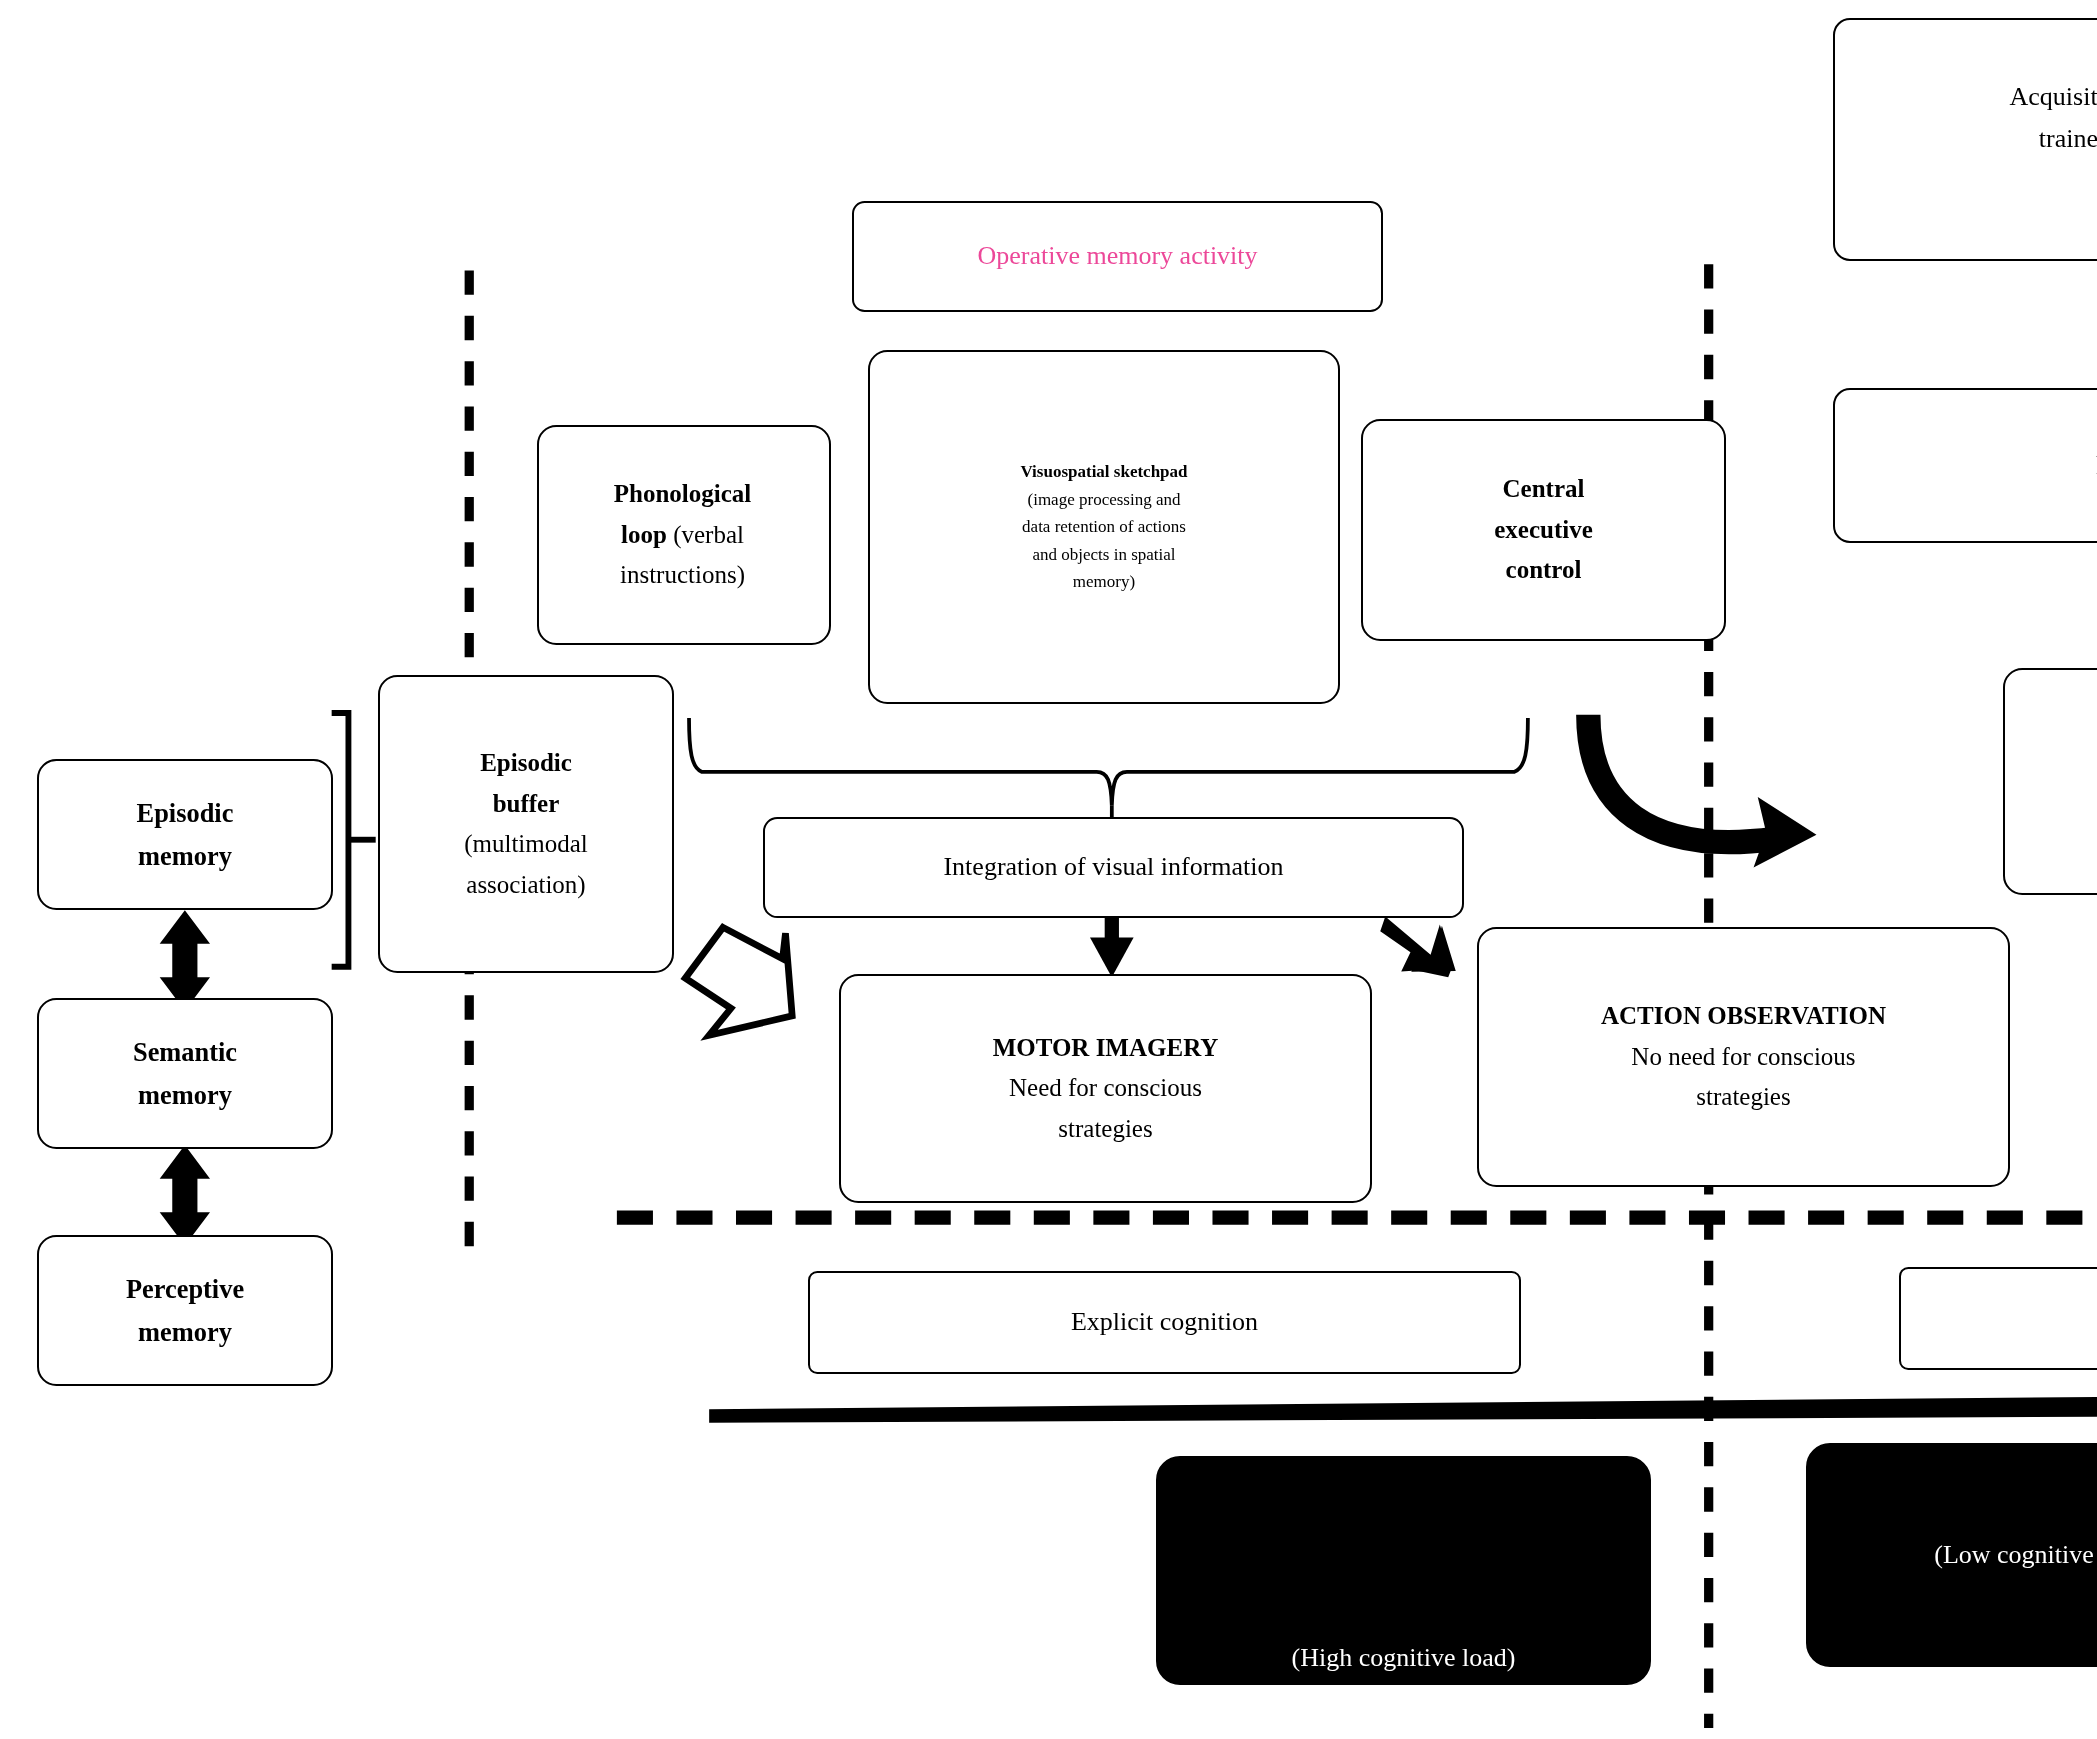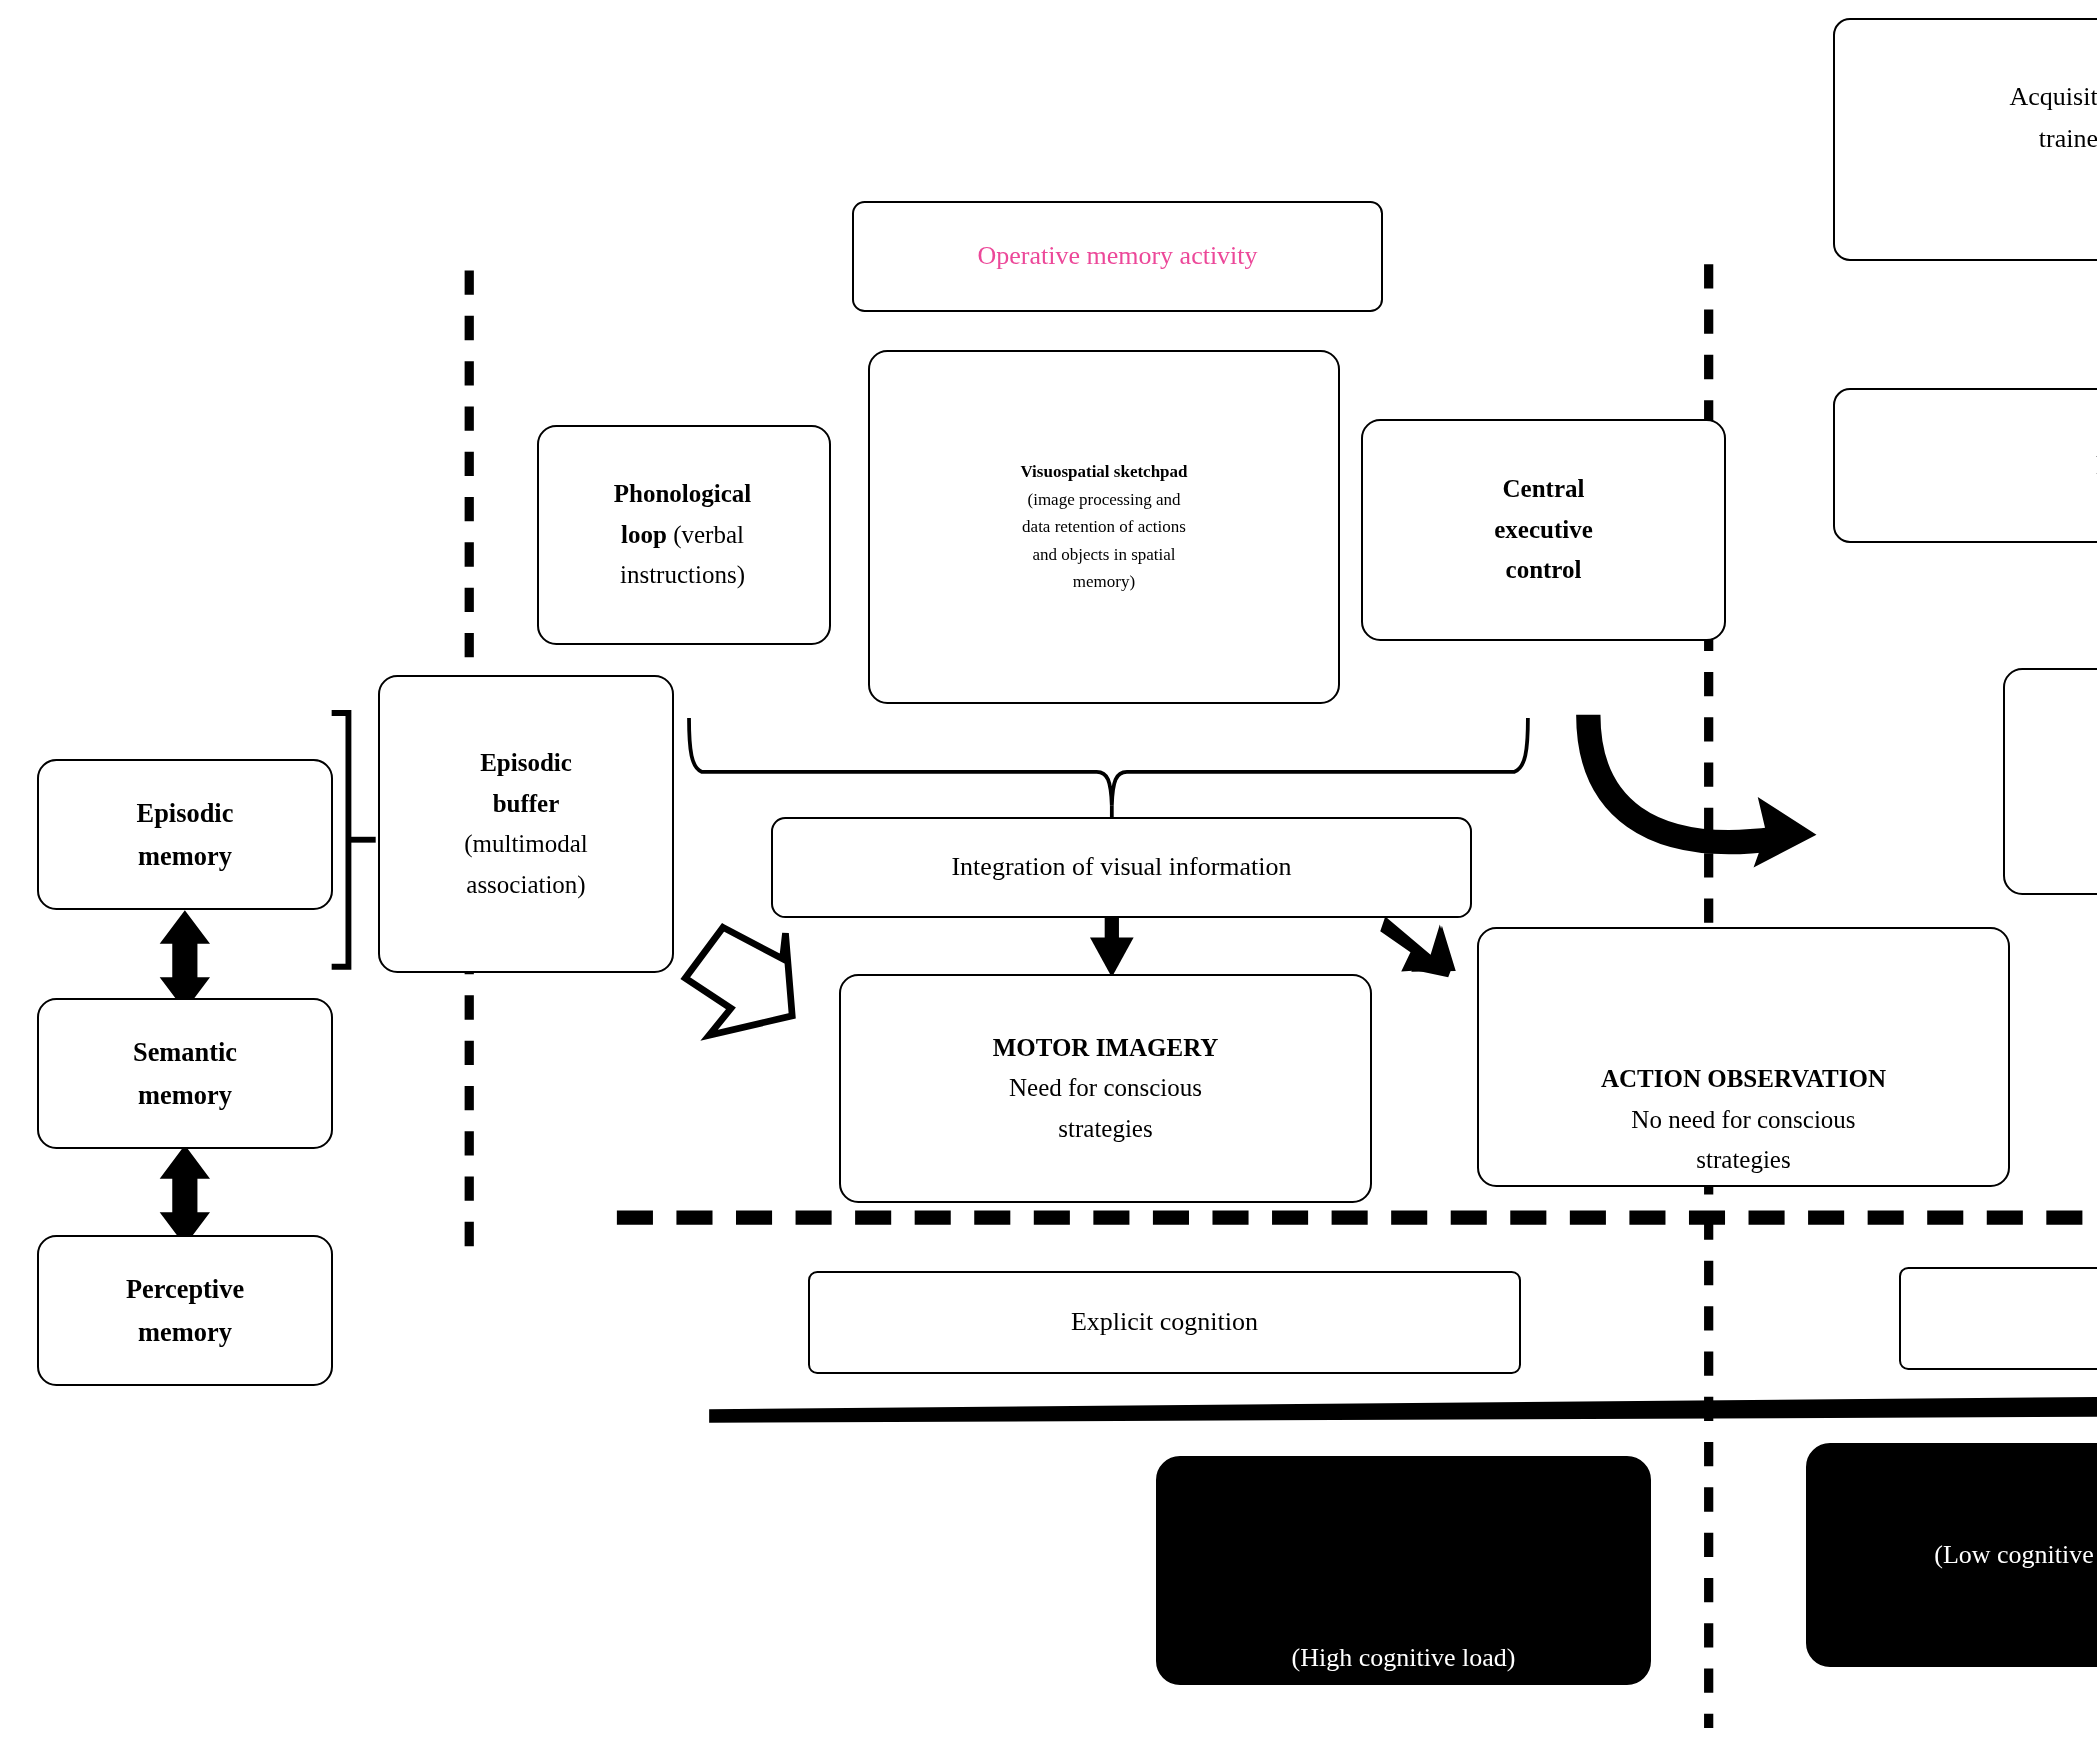--- a/index.html
+++ b/index.html
@@ -166,7 +166,7 @@
     </span>
   </div>
 
-  <div class="box" style="left:763px;top:817px;width:701px;height:101px;font-size:26px;border-radius:14.3px;margin-left:8px;">
+  <div class="box" style="left:763px;top:817px;width:701px;height:101px;font-size:26px;border-radius:14.3px;">
     <span class="lbl">Integration of visual information</span>
   </div>
 

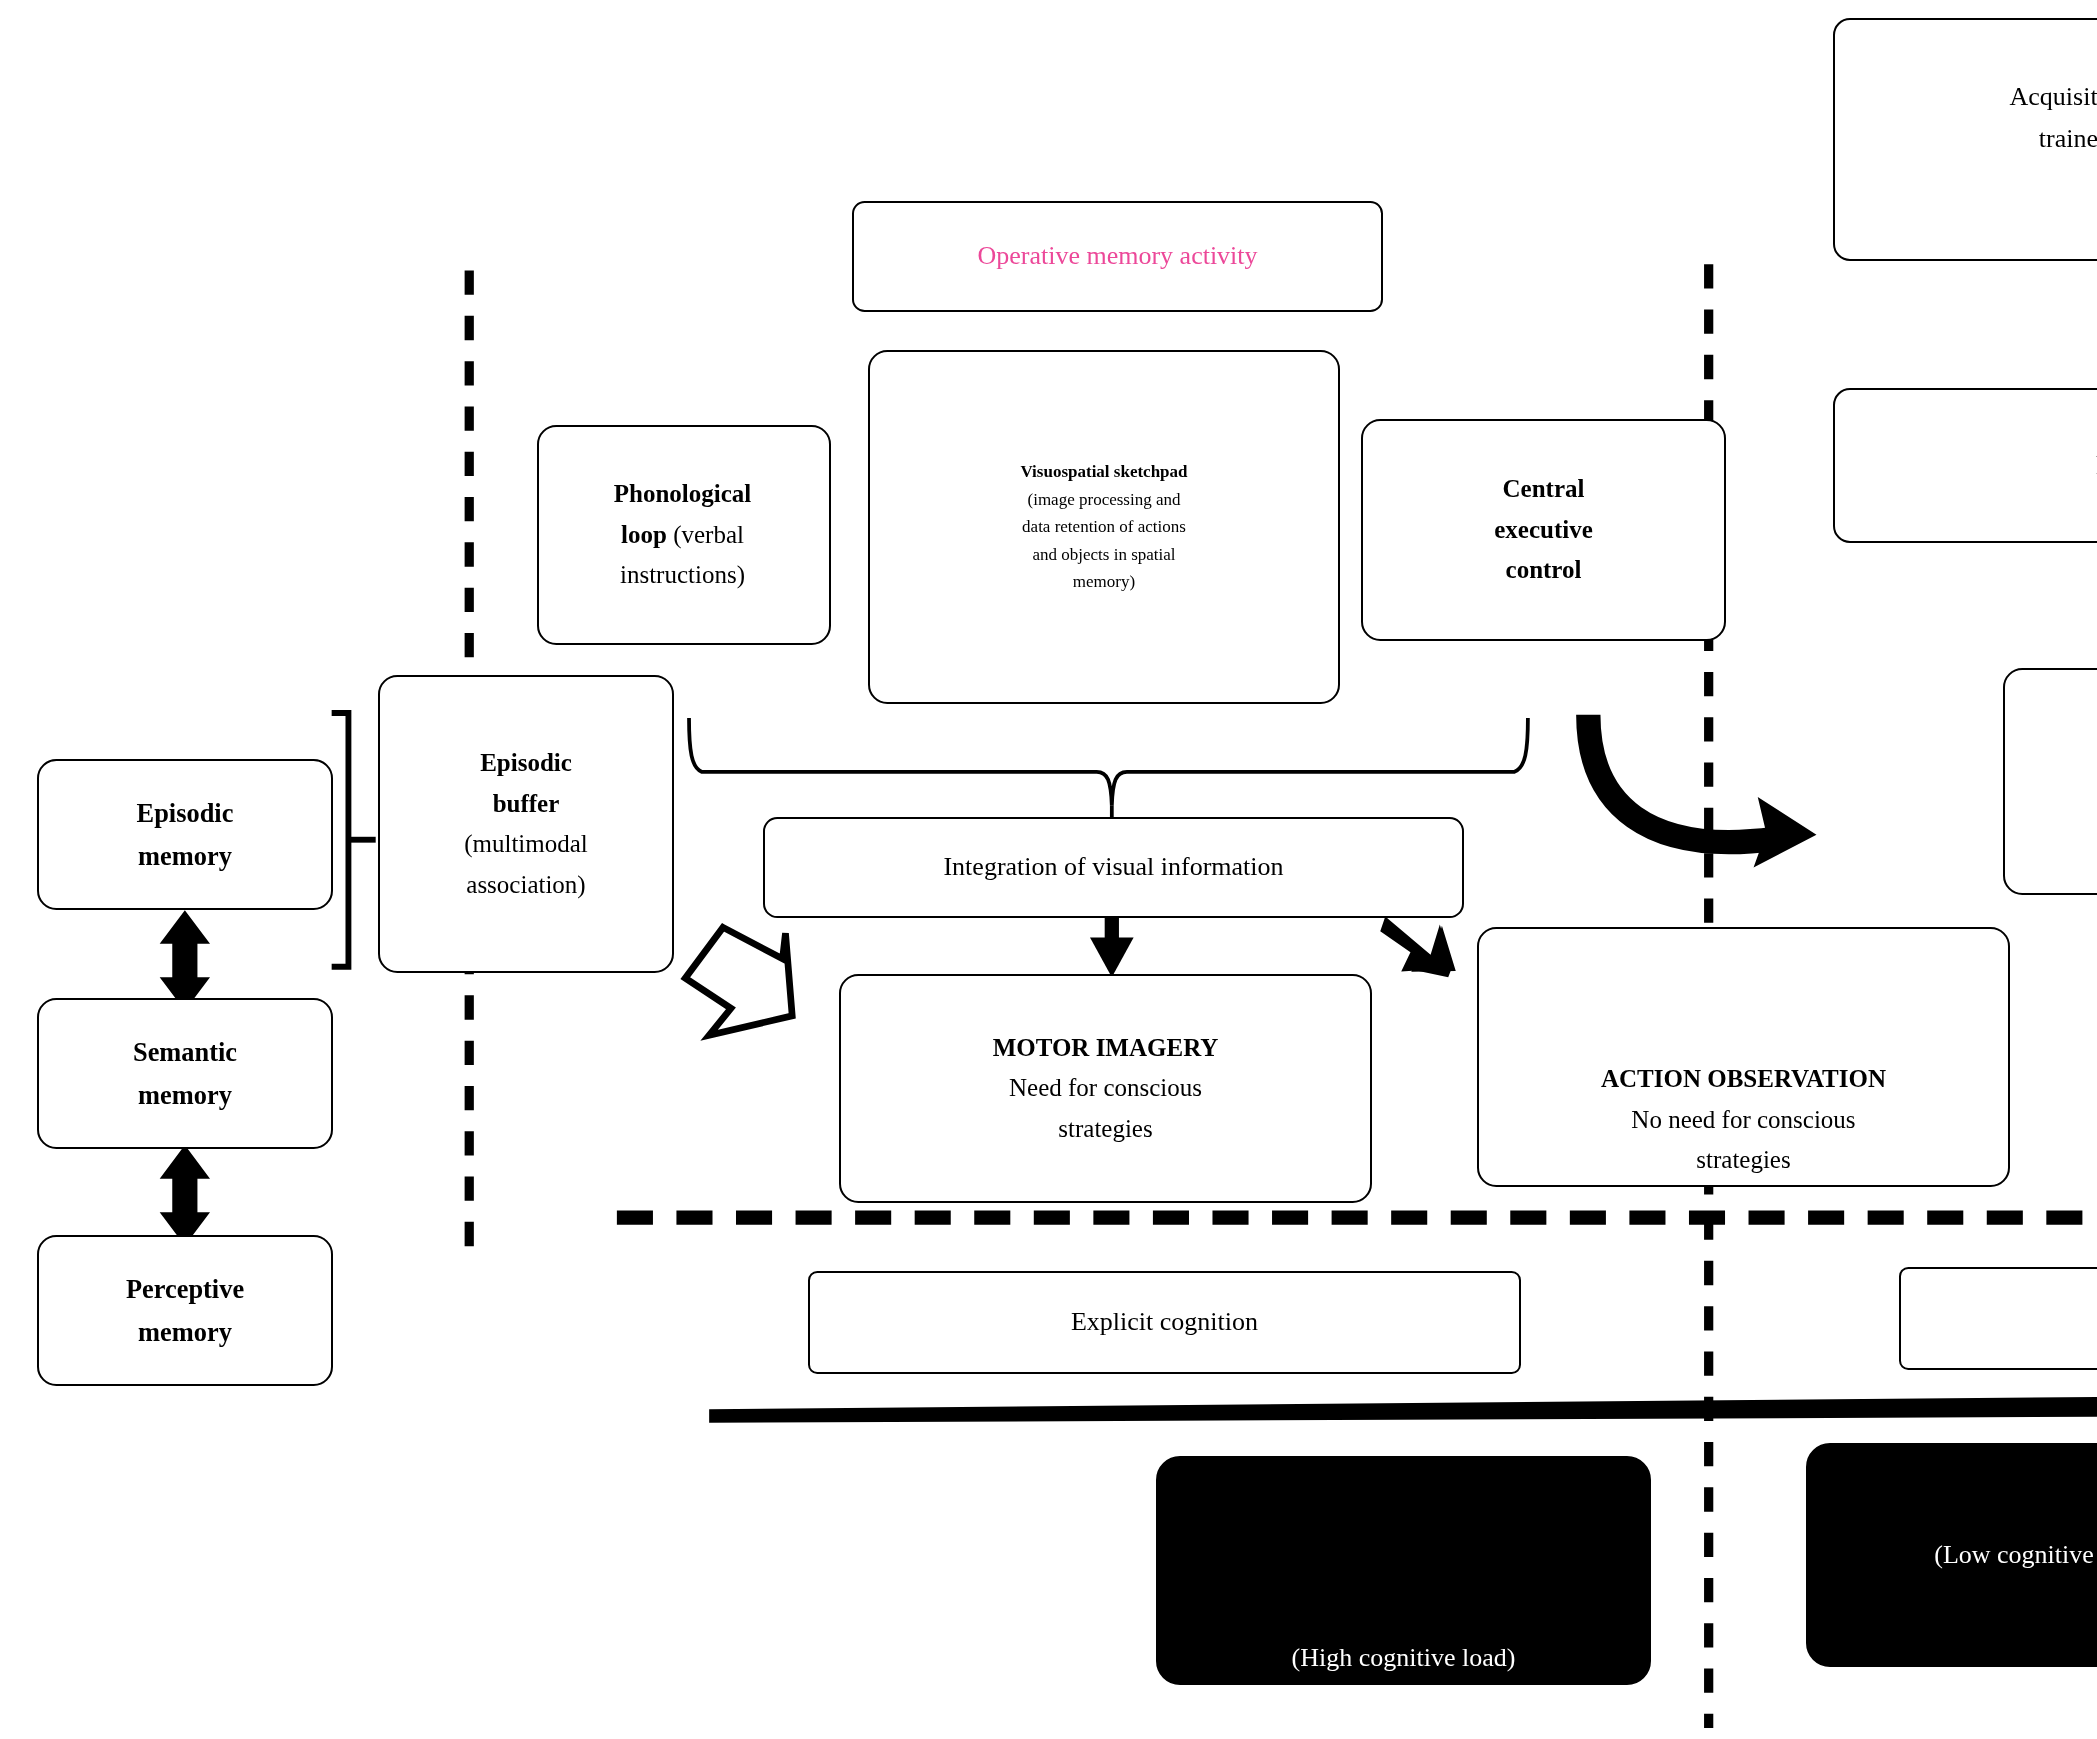--- a/index.html
+++ b/index.html
@@ -178,7 +178,7 @@
     </span>
   </div>
 
-  <div class="box" style="left:1477px;top:927px;width:533px;height:260px;font-size:25px;align-items:flex-end;">
+  <div class="box" style="left:1477px;top:927px;width:533px;height:260px;font-size:25px;">
     <span>
       <span class="lbl bold">ACTION OBSERVATION</span>
       <span class="lbl">No need for conscious</span>

